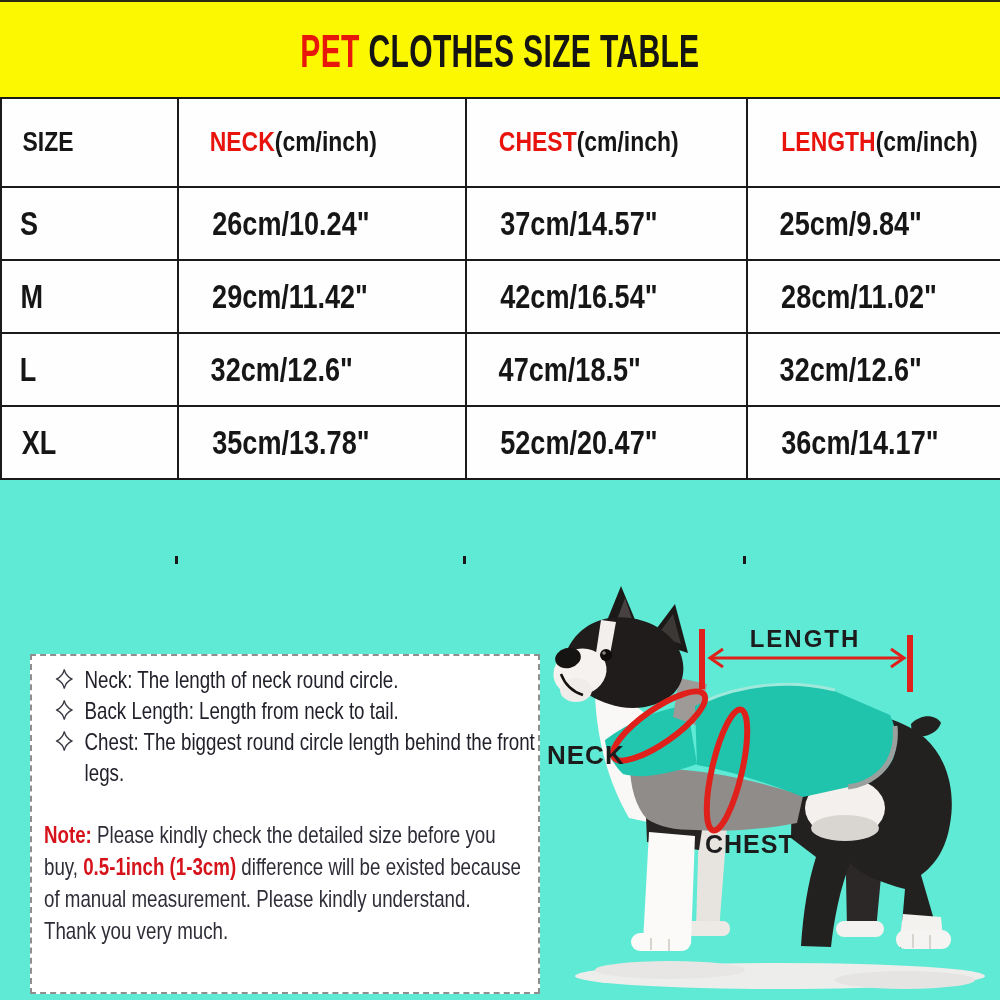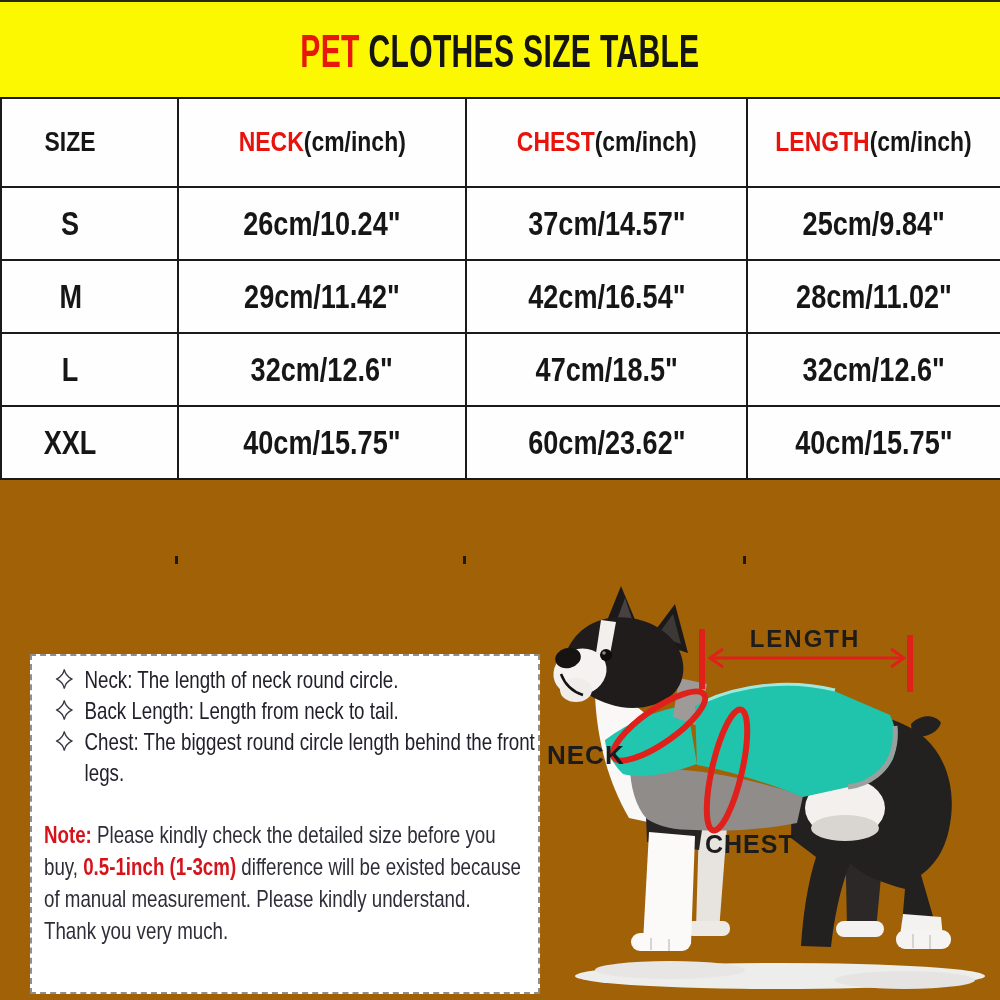--- a/index.html
+++ b/index.html
@@ -4,7 +4,7 @@
 <style>
   html,body{margin:0;padding:0;background:#ffffff;}
   .canvas{
-    position:relative;width:1000px;height:1000px;background:#a16207;overflow:hidden;
+    position:relative;width:1000px;height:1000px;background:#5eead4;overflow:hidden;
     font-family:"Liberation Sans","DejaVu Sans",sans-serif;color:#1a1a1a;
   }
   

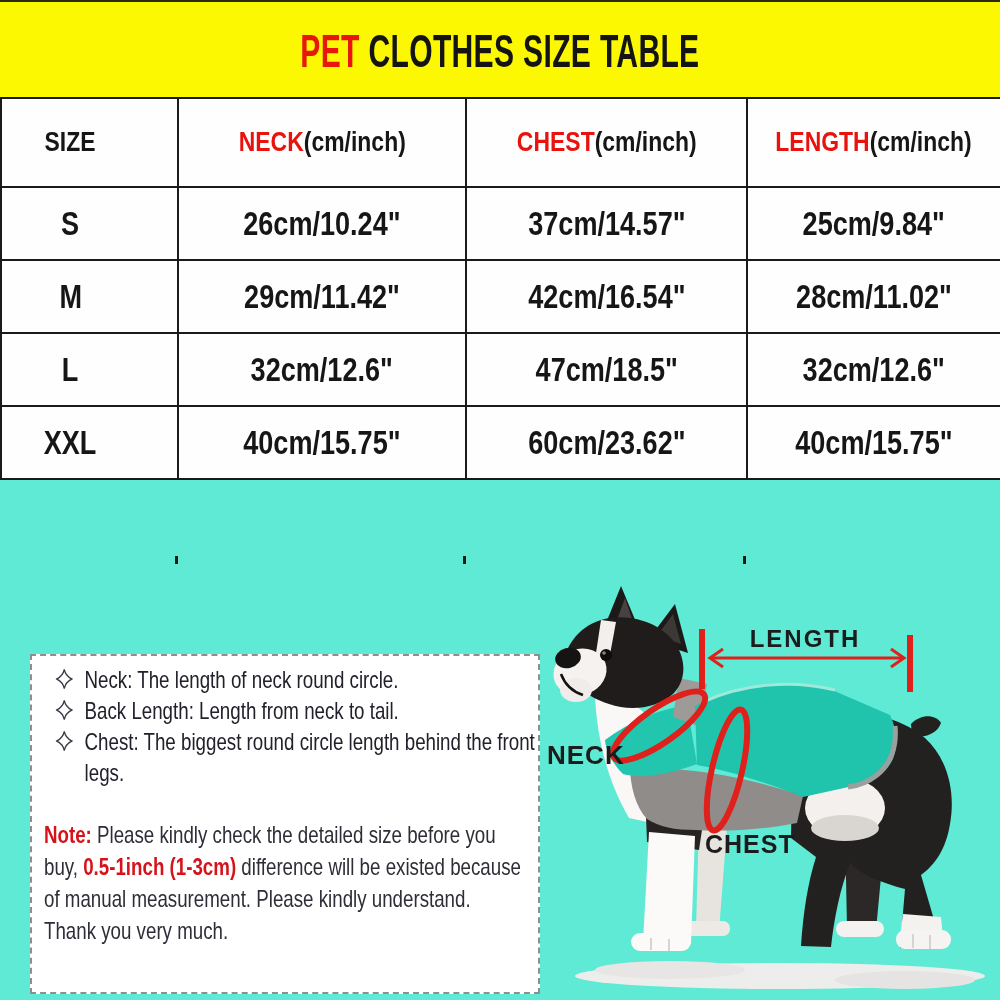--- a/index.html
+++ b/index.html
@@ -23,7 +23,7 @@
     table-layout:fixed;background:#fefefe;
   }
   table.size-table td,table.size-table th{
-    border:2px solid #1a1a1a;text-align:center;vertical-align:middle;padding:4px;
+    border:2px solid #1a1a1a;text-align:left;vertical-align:middle;padding:16px;
   }
   table.size-table thead tr{height:89px;}
   table.size-table tbody tr{height:73px;}

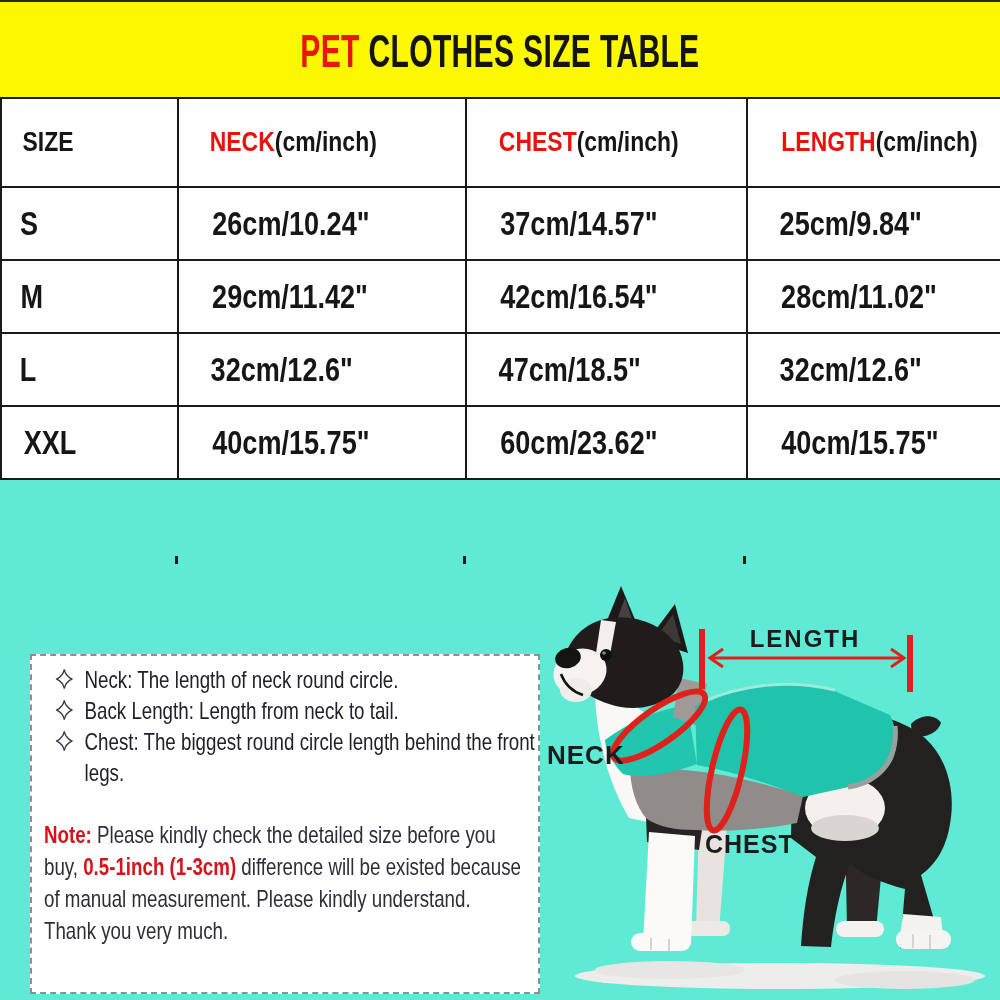--- a/index.html
+++ b/index.html
@@ -98,6 +98,12 @@
         <td><span class="cellt">32cm/12.6"</span></td>
         <td><span class="cellt">47cm/18.5"</span></td>
         <td><span class="cellt">32cm/12.6"</span></td>
+      </tr>
+      <tr>
+        <td class="sizecol"><span class="cellt">XL</span></td>
+        <td><span class="cellt">35cm/13.78"</span></td>
+        <td><span class="cellt">52cm/20.47"</span></td>
+        <td><span class="cellt">36cm/14.17"</span></td>
       </tr>
       <tr>
         <td class="sizecol"><span class="cellt">XXL</span></td>

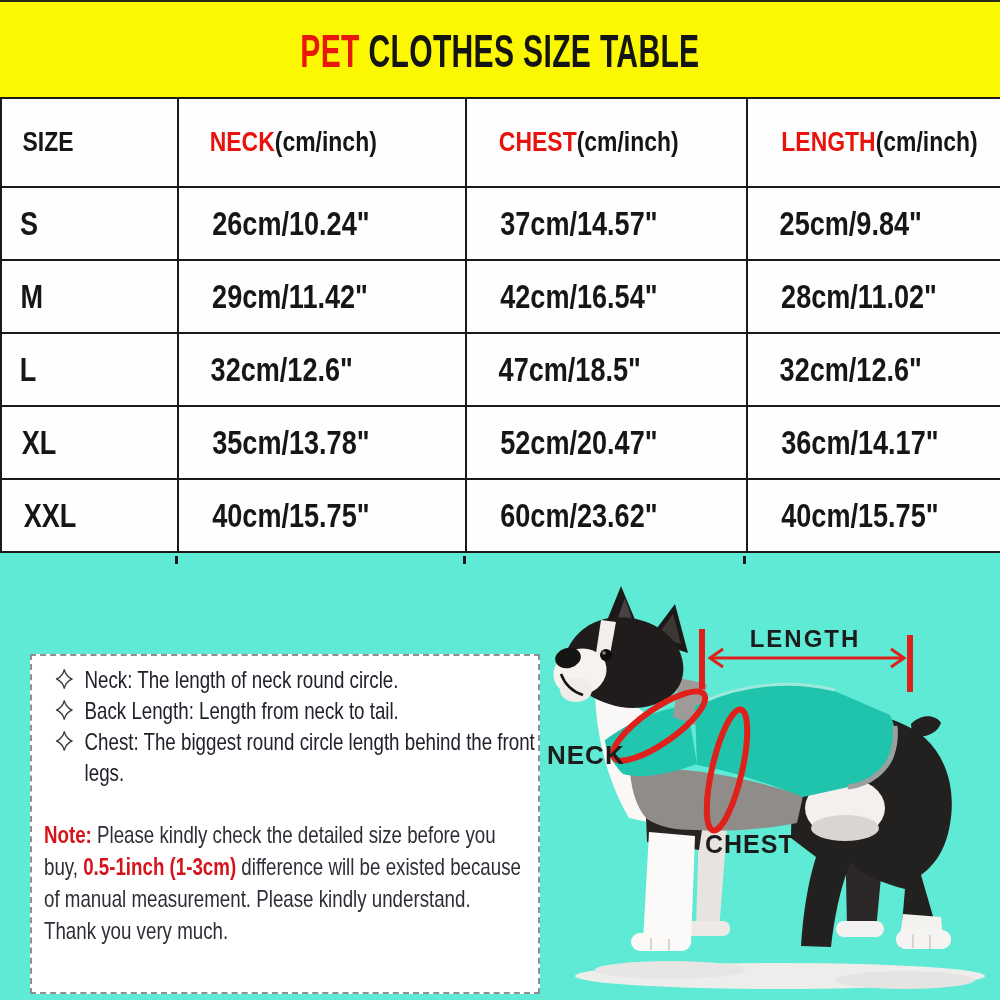--- a/index.html
+++ b/index.html
@@ -104,12 +104,6 @@
         <td><span class="cellt">35cm/13.78"</span></td>
         <td><span class="cellt">52cm/20.47"</span></td>
         <td><span class="cellt">36cm/14.17"</span></td>
-      </tr>
-      <tr>
-        <td class="sizecol"><span class="cellt">XXL</span></td>
-        <td><span class="cellt">40cm/15.75"</span></td>
-        <td><span class="cellt">60cm/23.62"</span></td>
-        <td><span class="cellt">40cm/15.75"</span></td>
       </tr>
     </tbody>
   </table>

